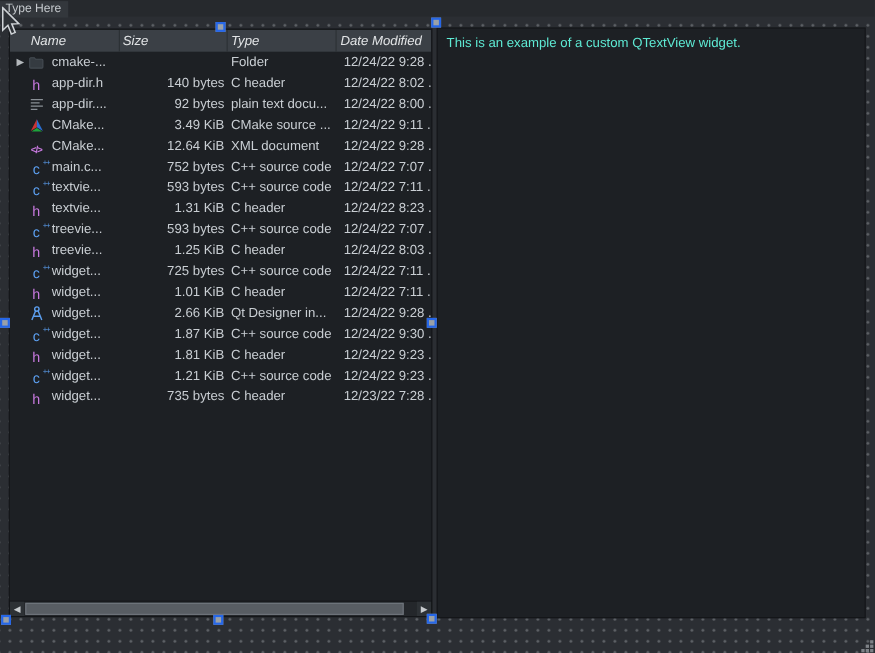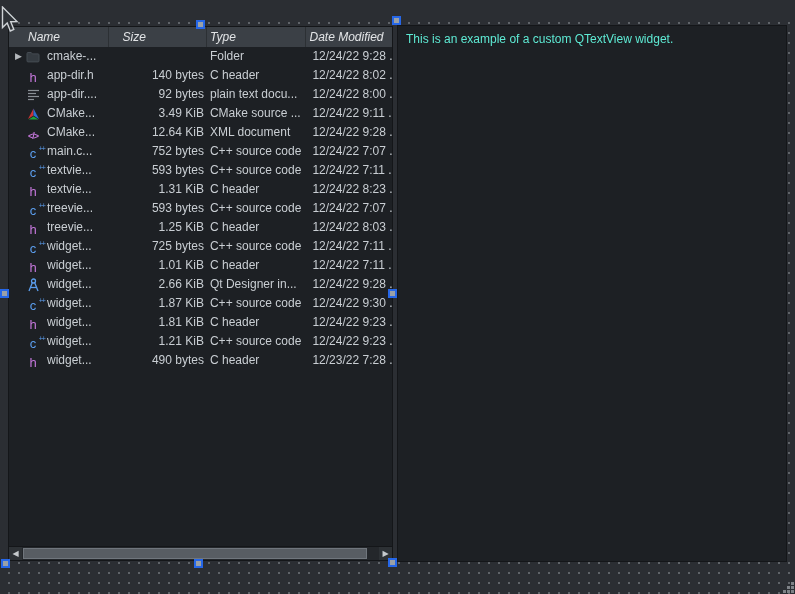--- a/index.html
+++ b/index.html
@@ -104,6 +104,9 @@
 
 <div id="stage">
 
+  <div class="menubar">
+    <span class="menu-item">Type Here</span>
+  </div>
 
   <div class="form-canvas">
 

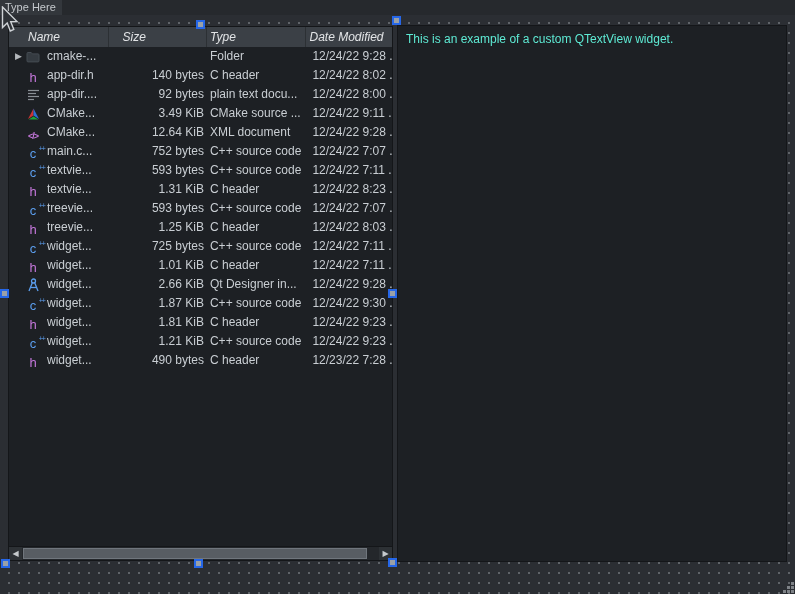--- a/index.html
+++ b/index.html
@@ -43,7 +43,7 @@
     overflow: hidden; white-space: nowrap; font-style: italic;
   }
   .hcell.c-name { width: 100px; padding-left: 19px; }
-  .hcell.c-size { width: 99px;  padding-left: 14px; }
+  .hcell.c-size { width: 99px;  padding-left: 3px; }
   .hcell.c-type { width: 100px; padding-left: 3px; }
   .hcell.c-date { width: 86px;  padding-left: 3px; border-right: none; }
 

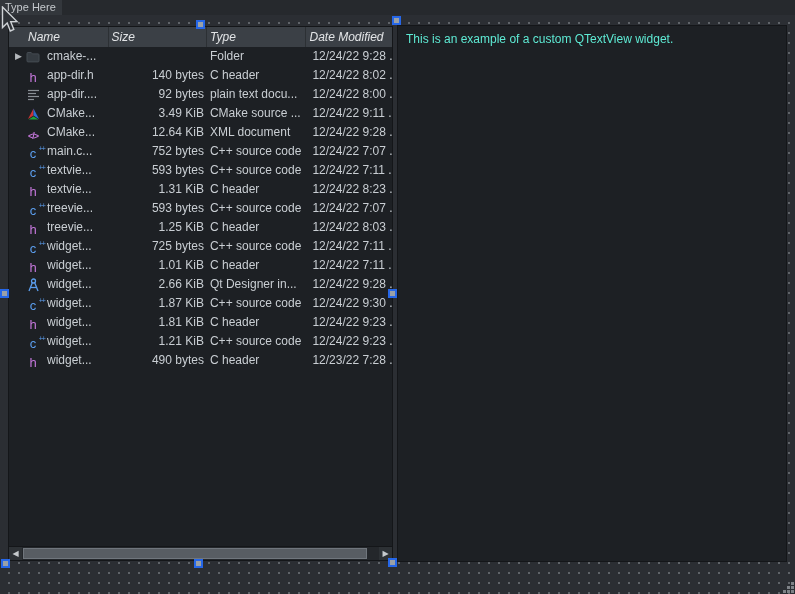--- a/index.html
+++ b/index.html
@@ -304,7 +304,7 @@
               <span class="ficon"><span class="ic-h">h</span></span>
               <span class="fname">widget...</span>
             </div>
-            <div class="tcell c-size">490 bytes</div>
+            <div class="tcell c-size">735 bytes</div>
             <div class="tcell c-type">C header</div>
             <div class="tcell c-date">12/23/22 7:28 .</div>
           </div>

